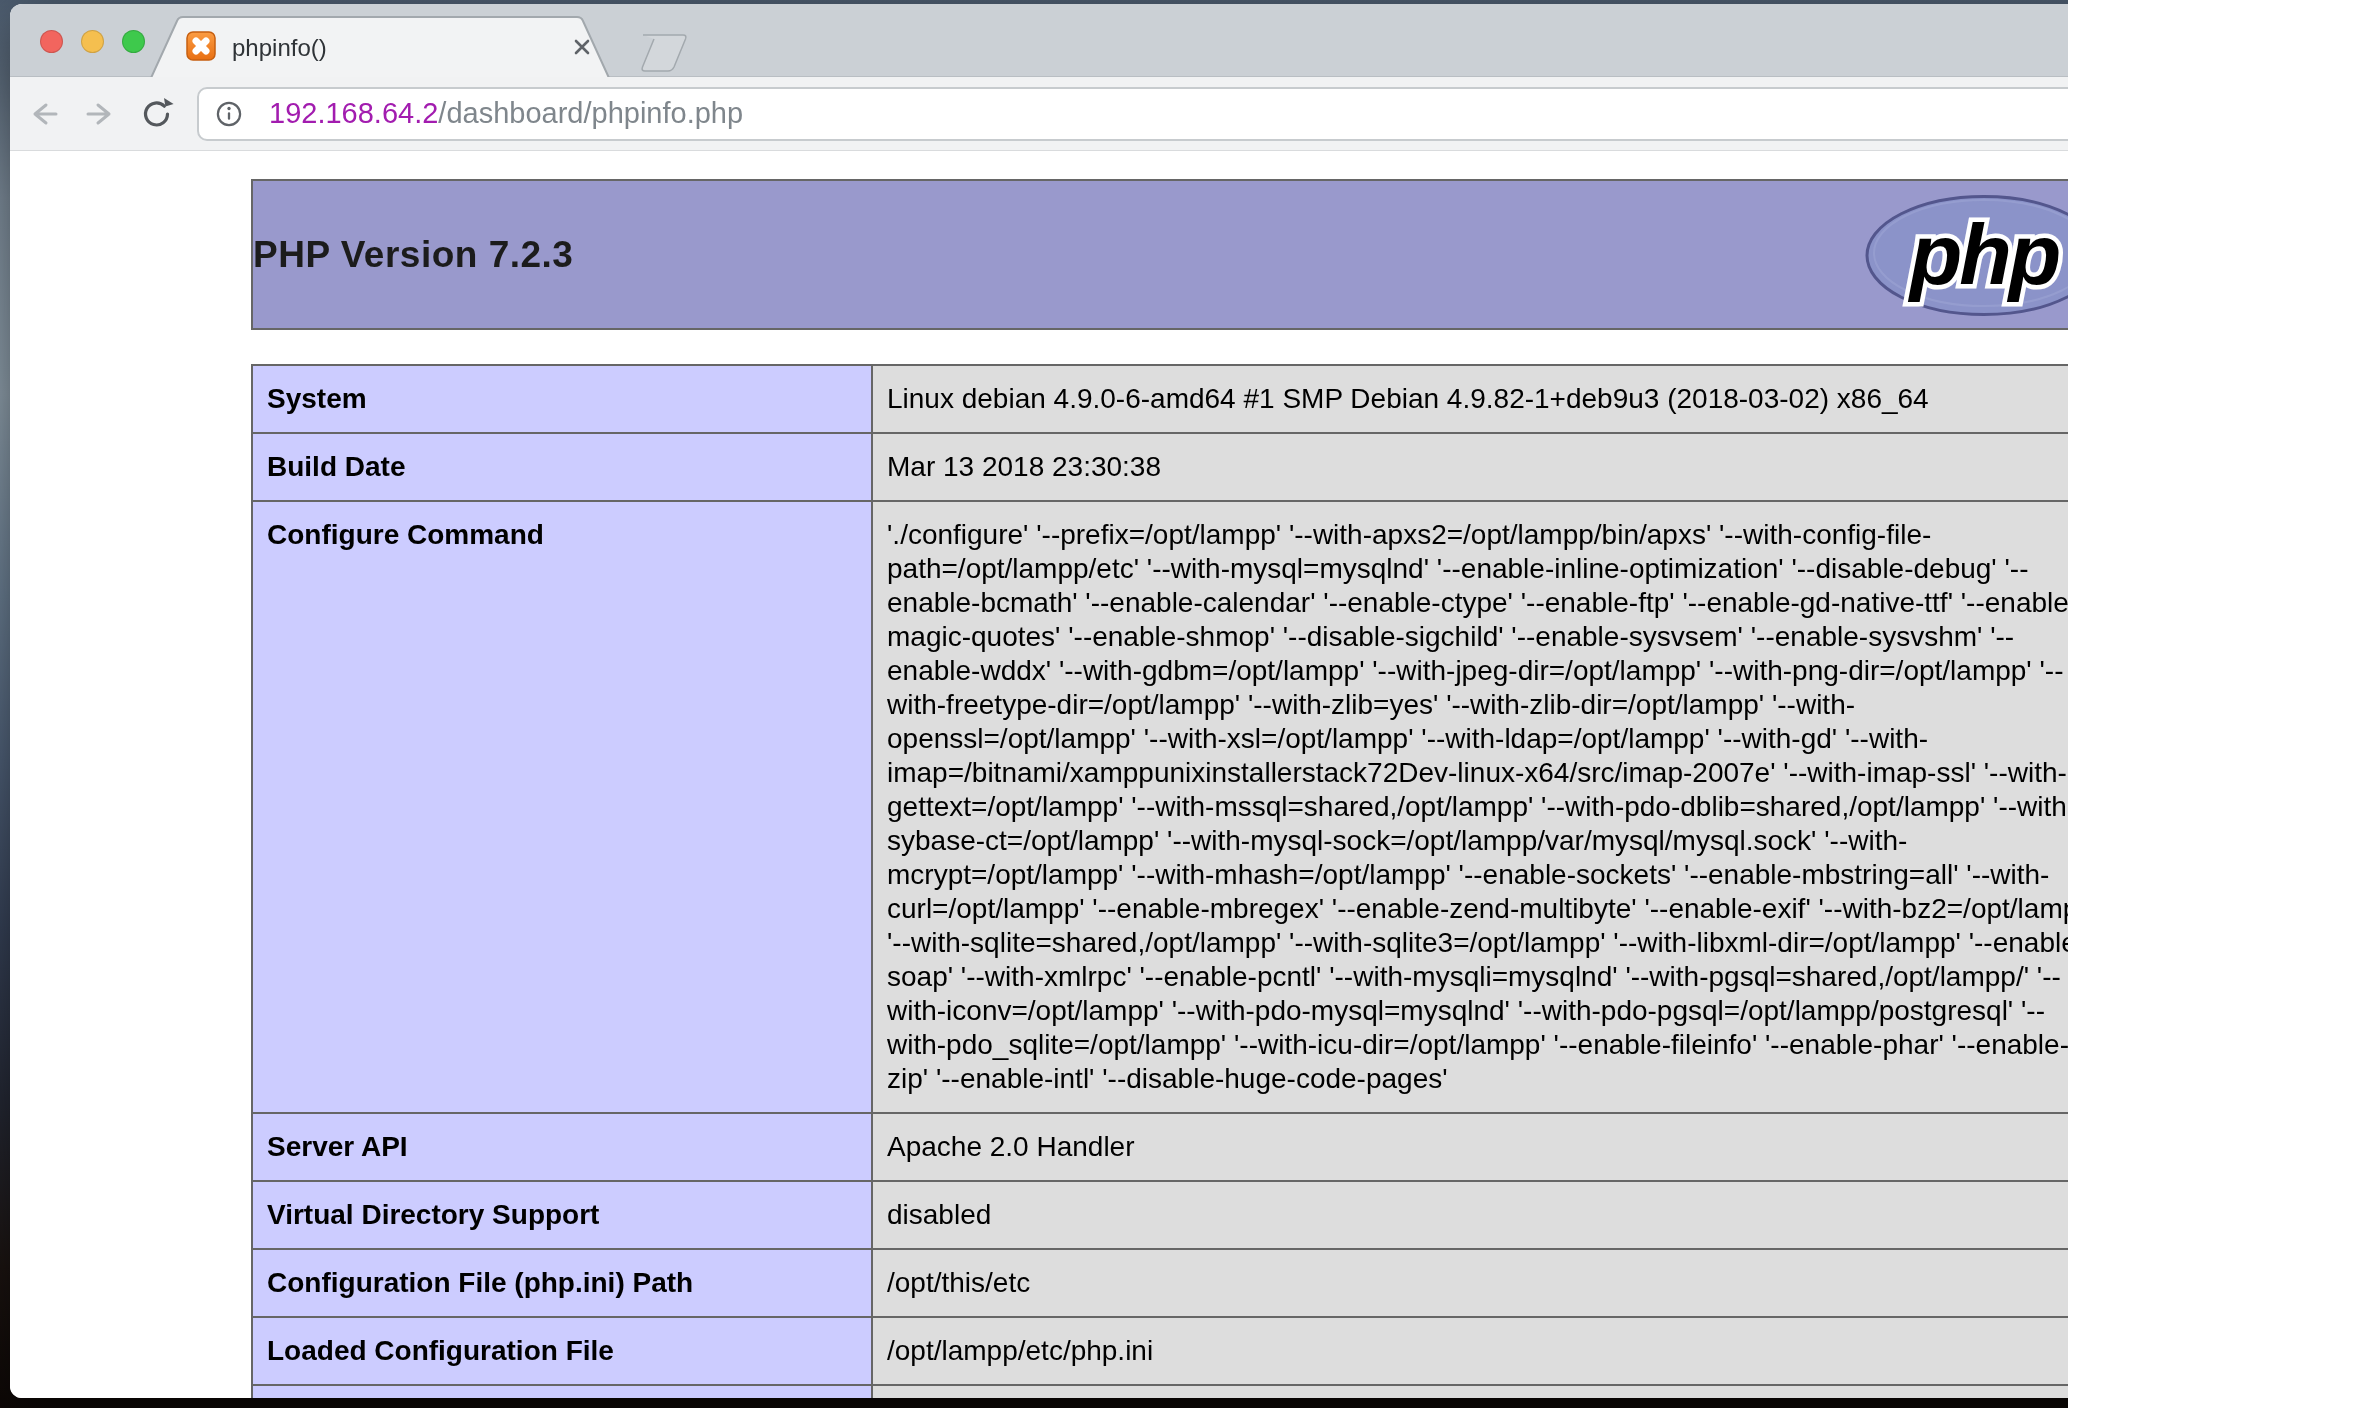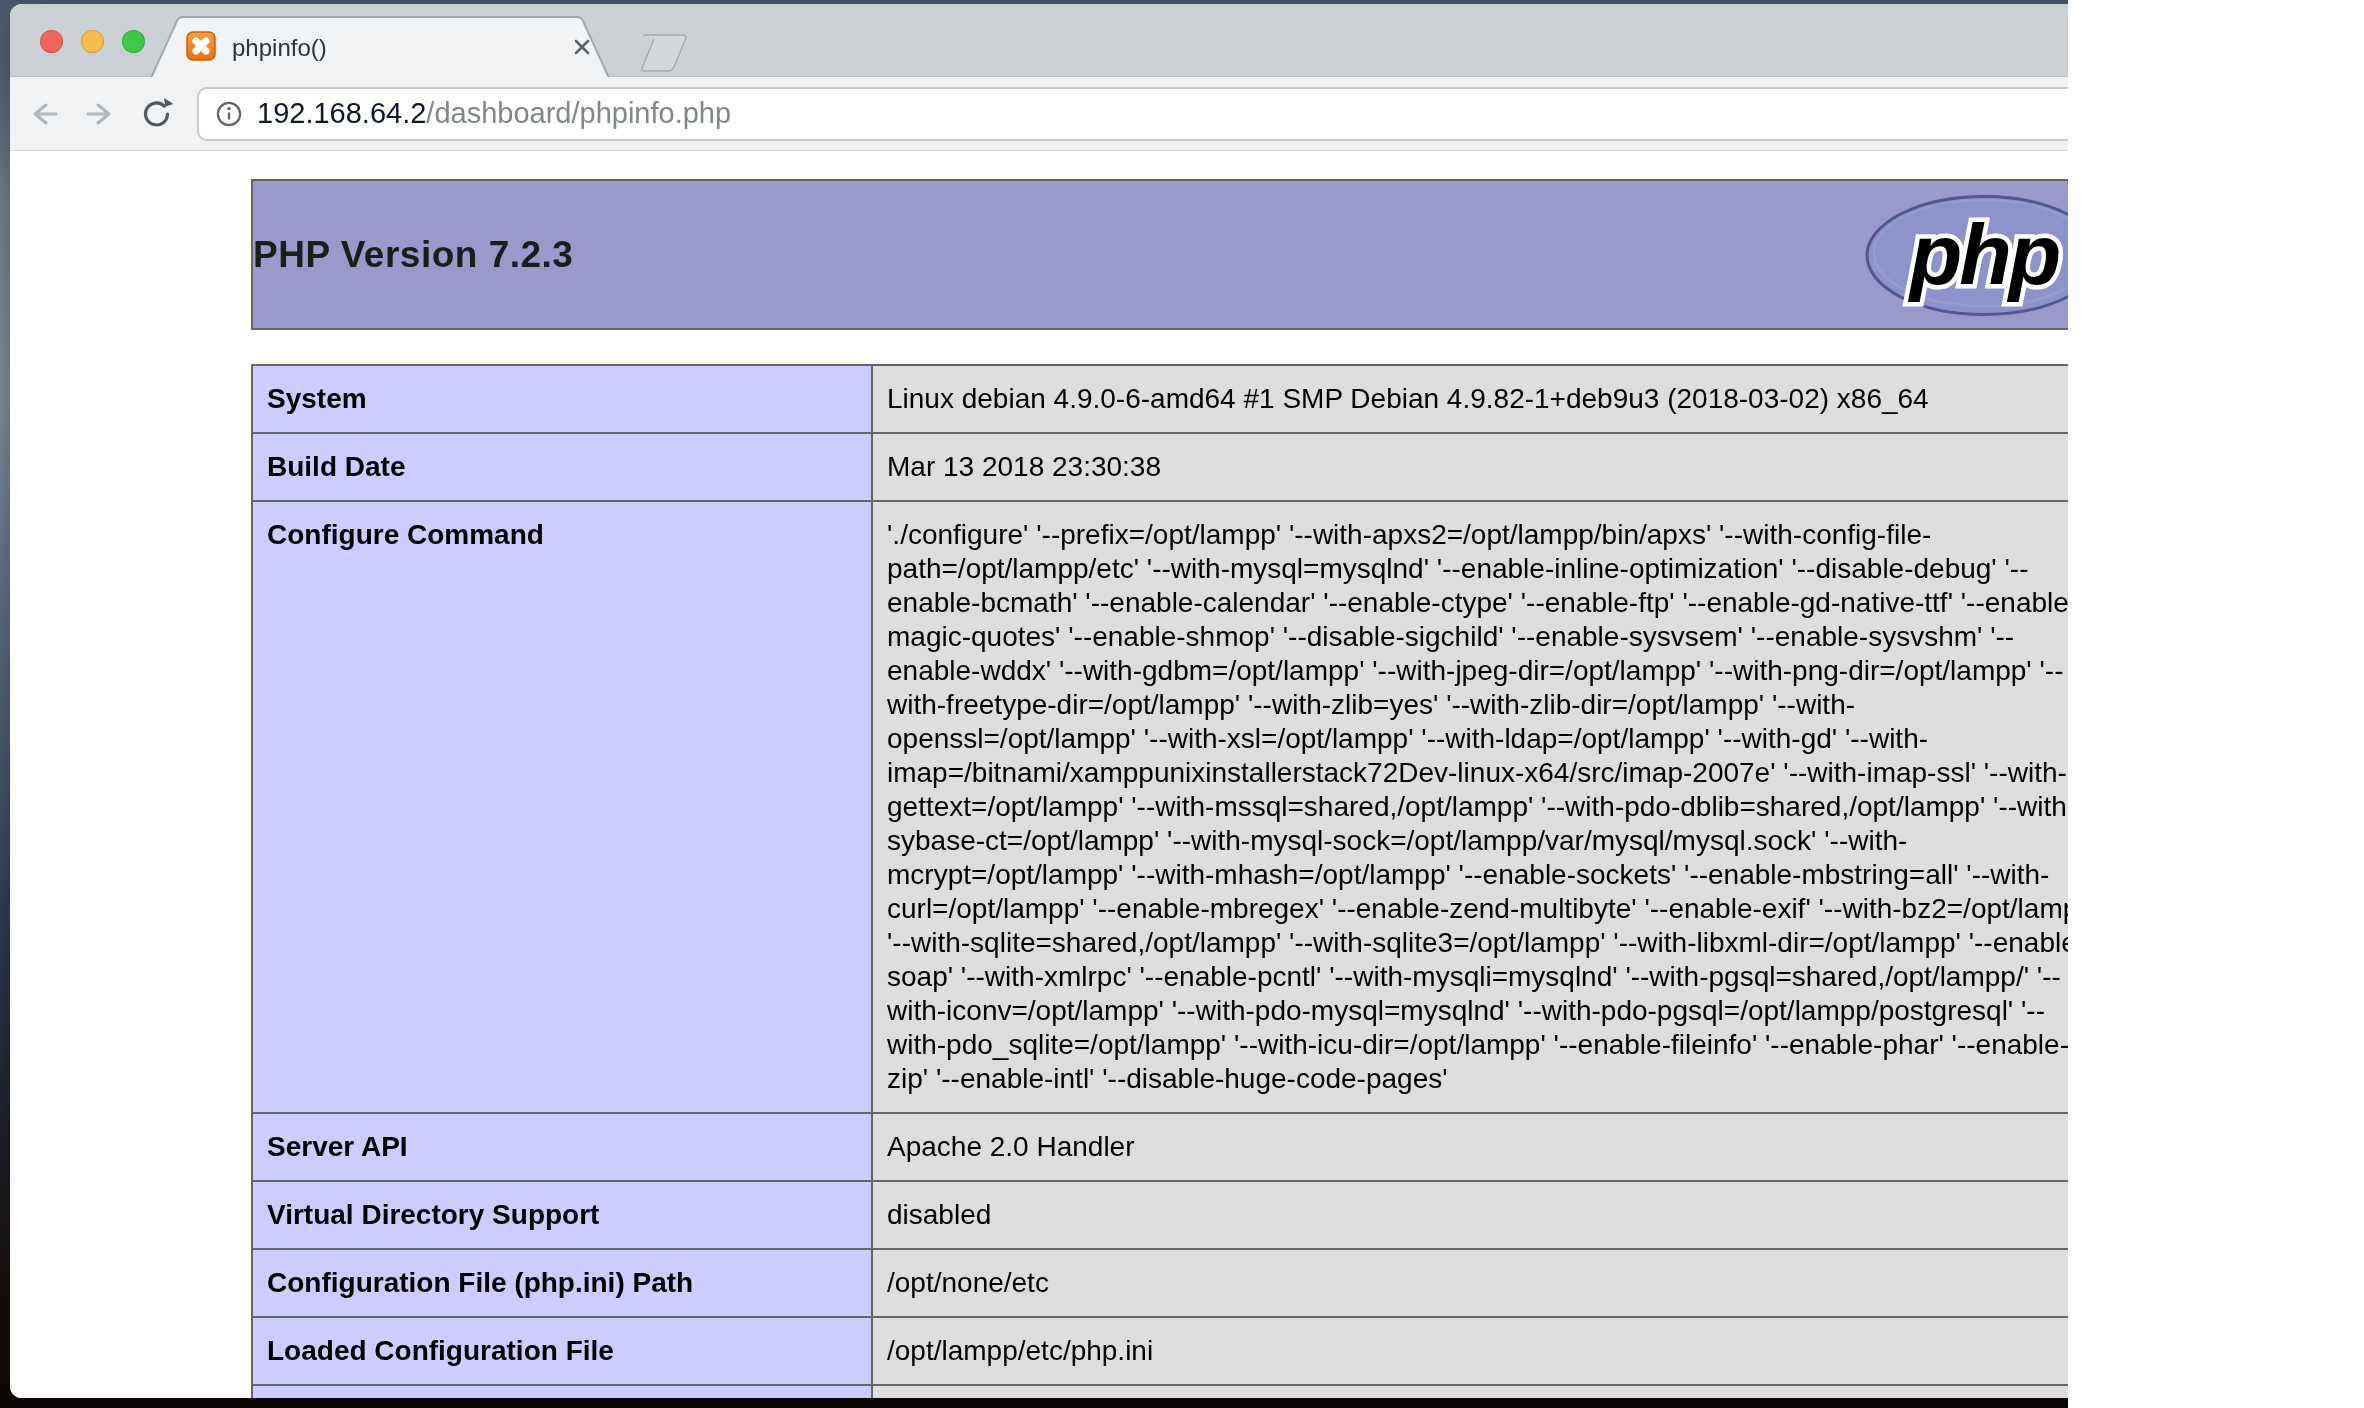--- a/index.html
+++ b/index.html
@@ -53,7 +53,7 @@
             display:flex; align-items:center; position:relative; }
   .urlbar .info { width:32px; height:32px; margin-left:14px; flex:none; }
   .urltext { margin-left:12px; font-size:29px; white-space:nowrap; overflow:hidden; }
-  .urltext .host { color:#0f172a; }
+  .urltext .host { color:#a21caf;margin-left:12px; }
   .urltext .path { color:#7f868c; }
   .urlbar .star { position:absolute; right:14px; top:10px; width:32px; height:32px; }
 

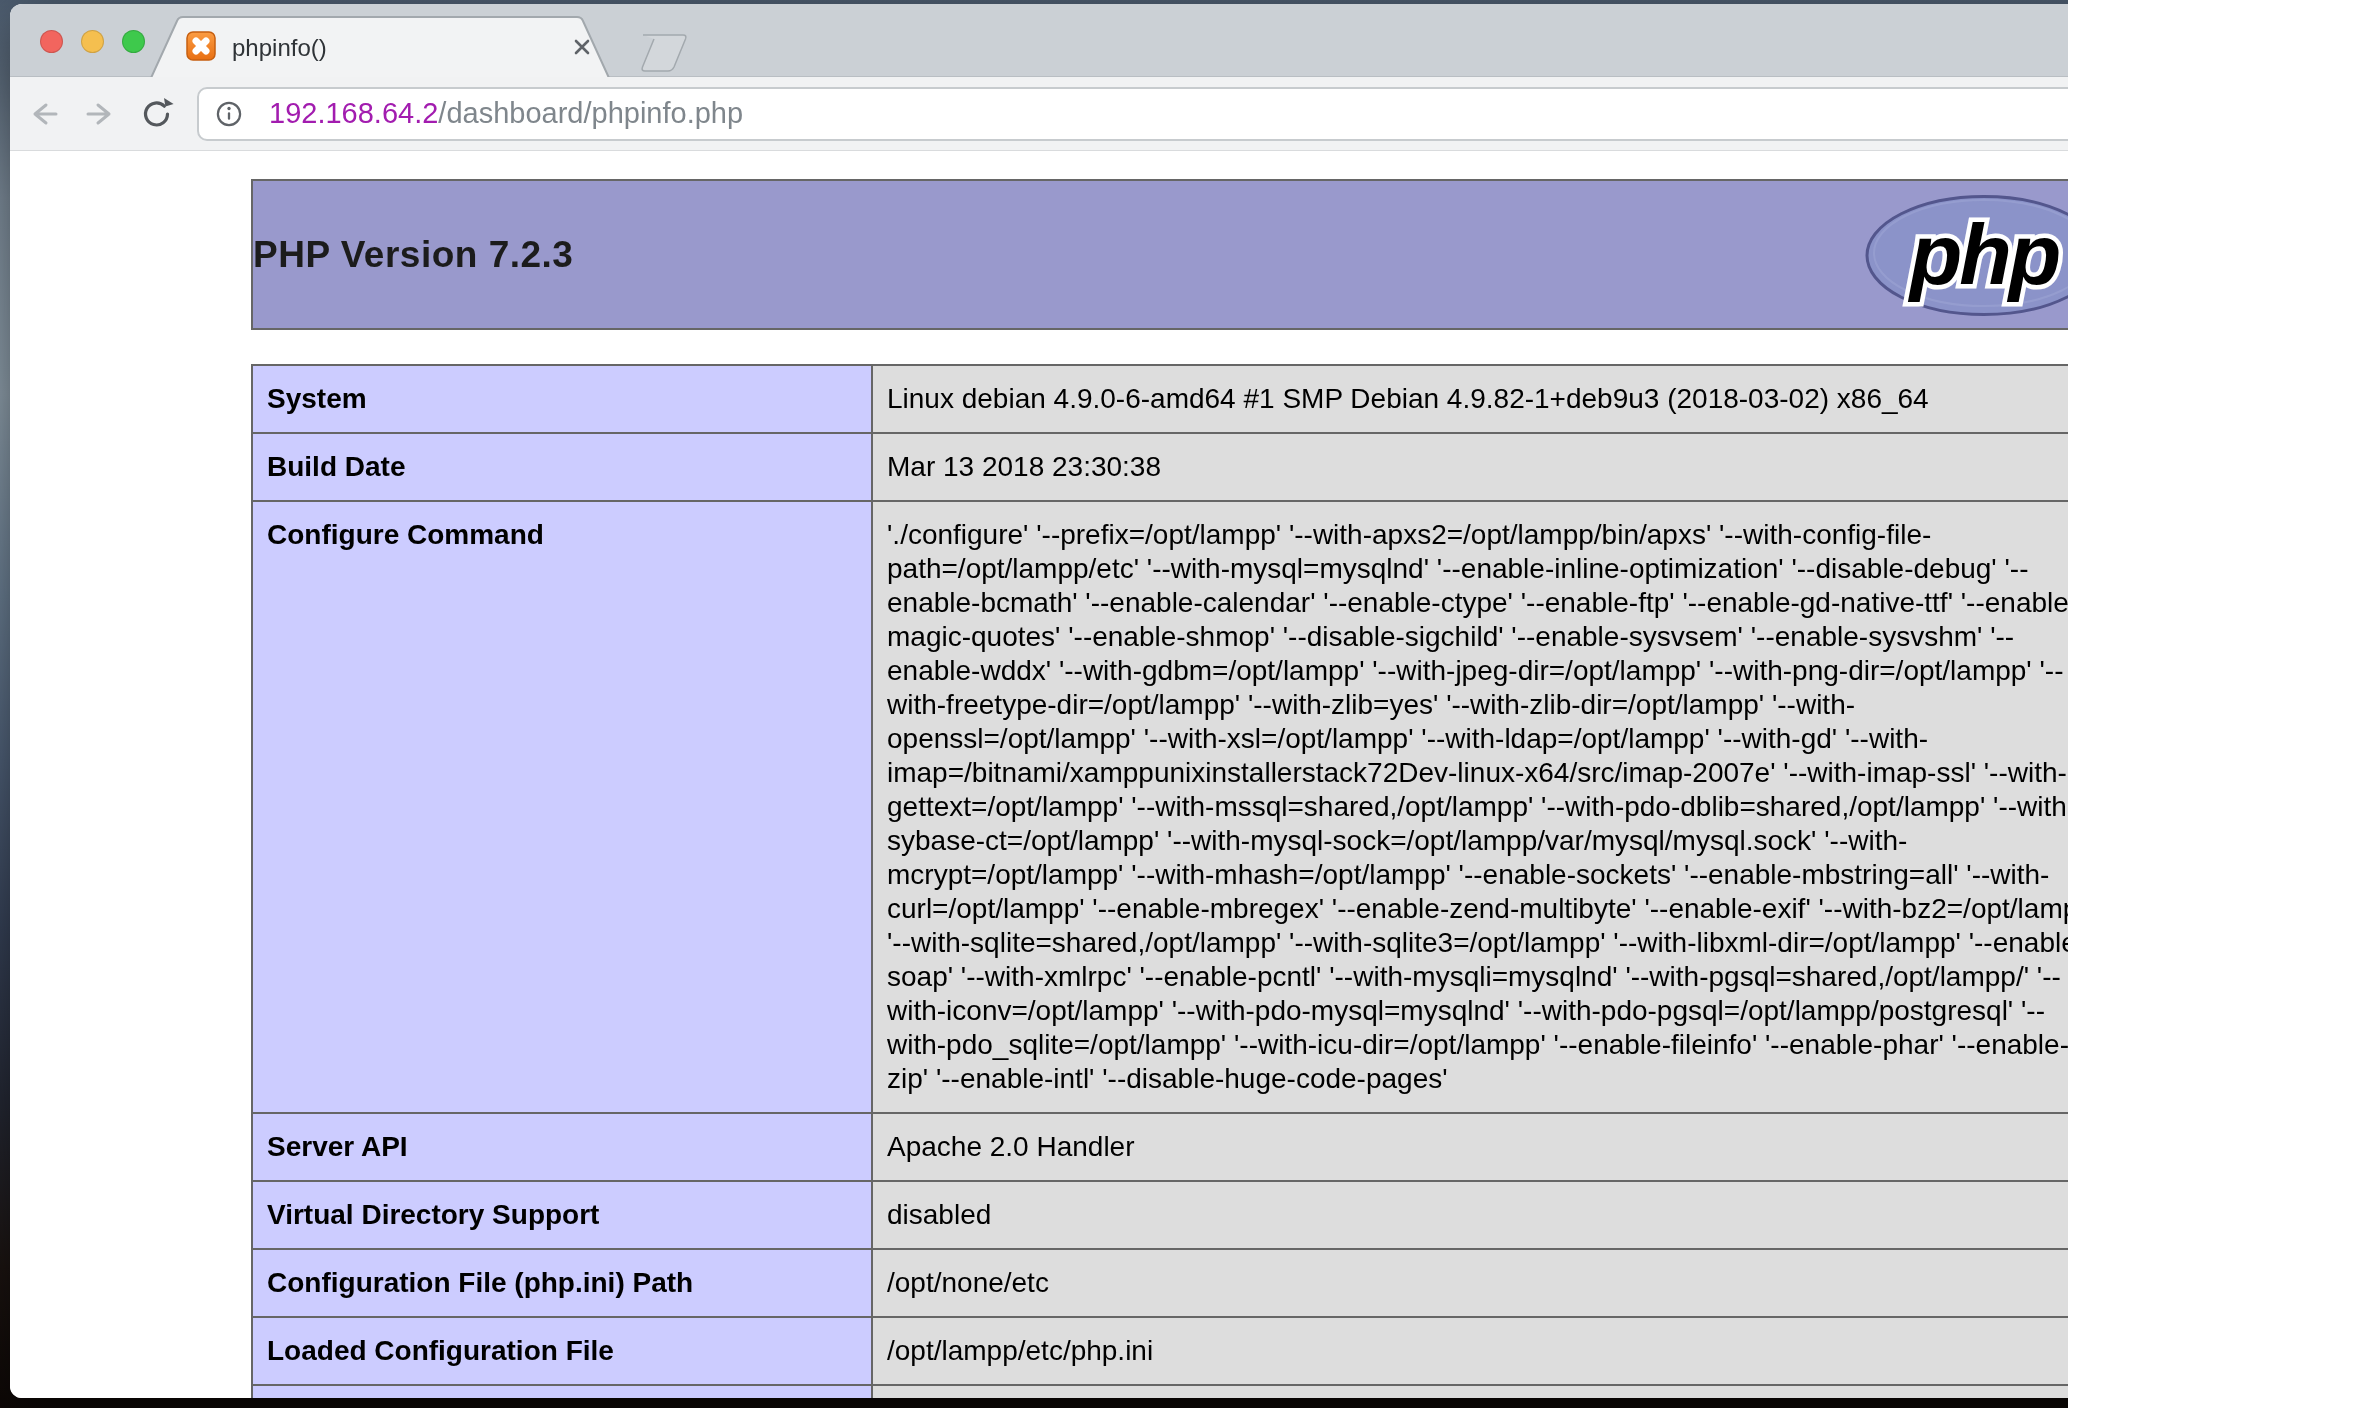--- a/index.html
+++ b/index.html
@@ -213,7 +213,7 @@
 
               <tr>
                 <td class="e">Configuration File (php.ini) Path</td>
-                <td class="v">/opt/none/etc</td>
+                <td class="v">/opt/this/etc</td>
               </tr>
 
               <tr>

